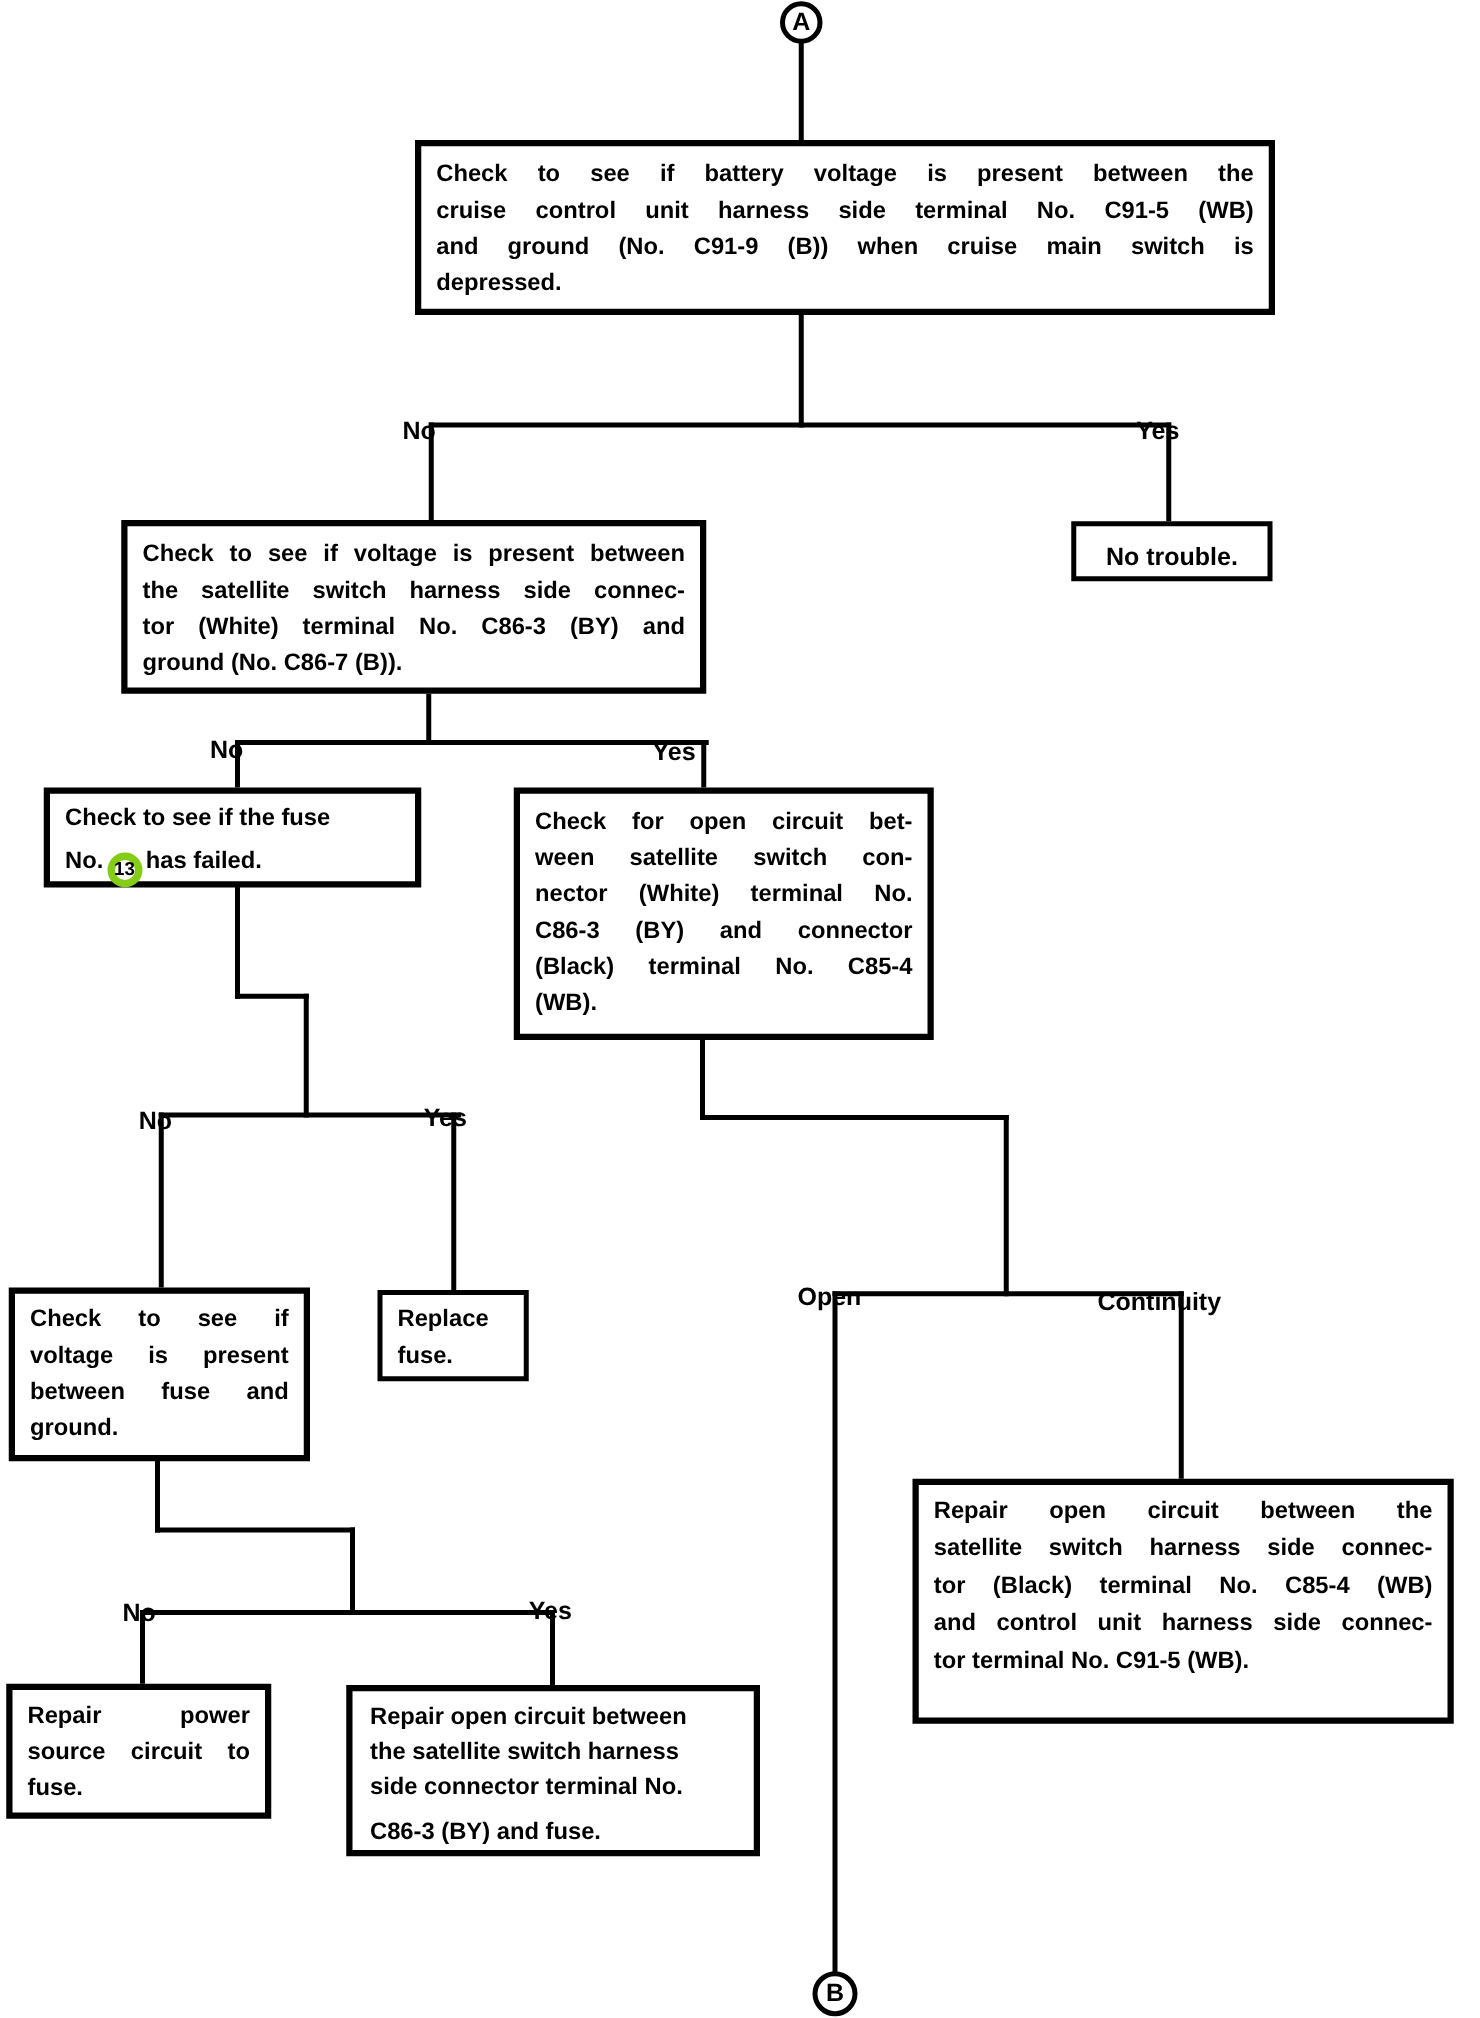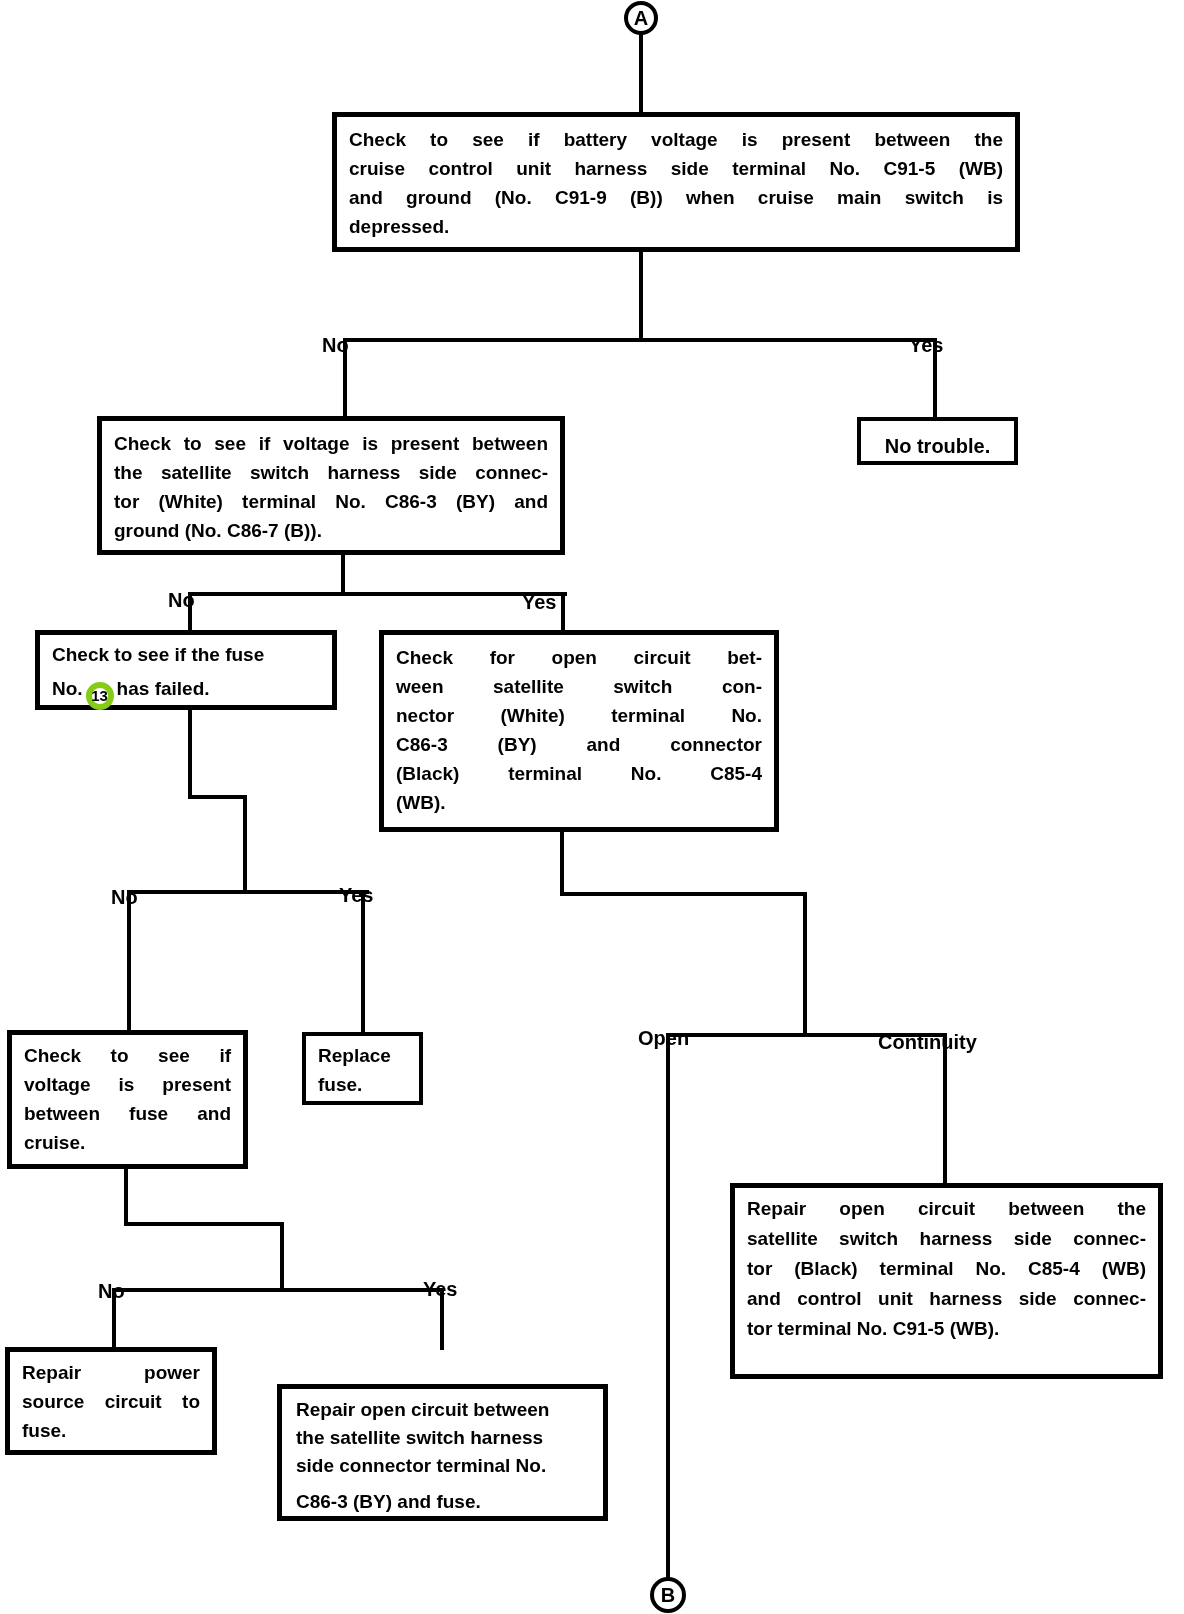--- a/index.html
+++ b/index.html
@@ -109,7 +109,7 @@
     <div class="line-row" style="line-height:36px;"><span>No.</span><span class="circled">13</span><span>has failed.</span></div>
   </div>
 
-  <div class="box" style="left:379px; top:630px; width:400px; height:202px;">
+  <div class="box" style="left:411px; top:630px; width:336px; height:202px;">
     <div class="line-row jline">Check for open circuit bet-</div>
     <div class="line-row jline">ween satellite switch con-</div>
     <div class="line-row jline">nector (White) terminal No.</div>

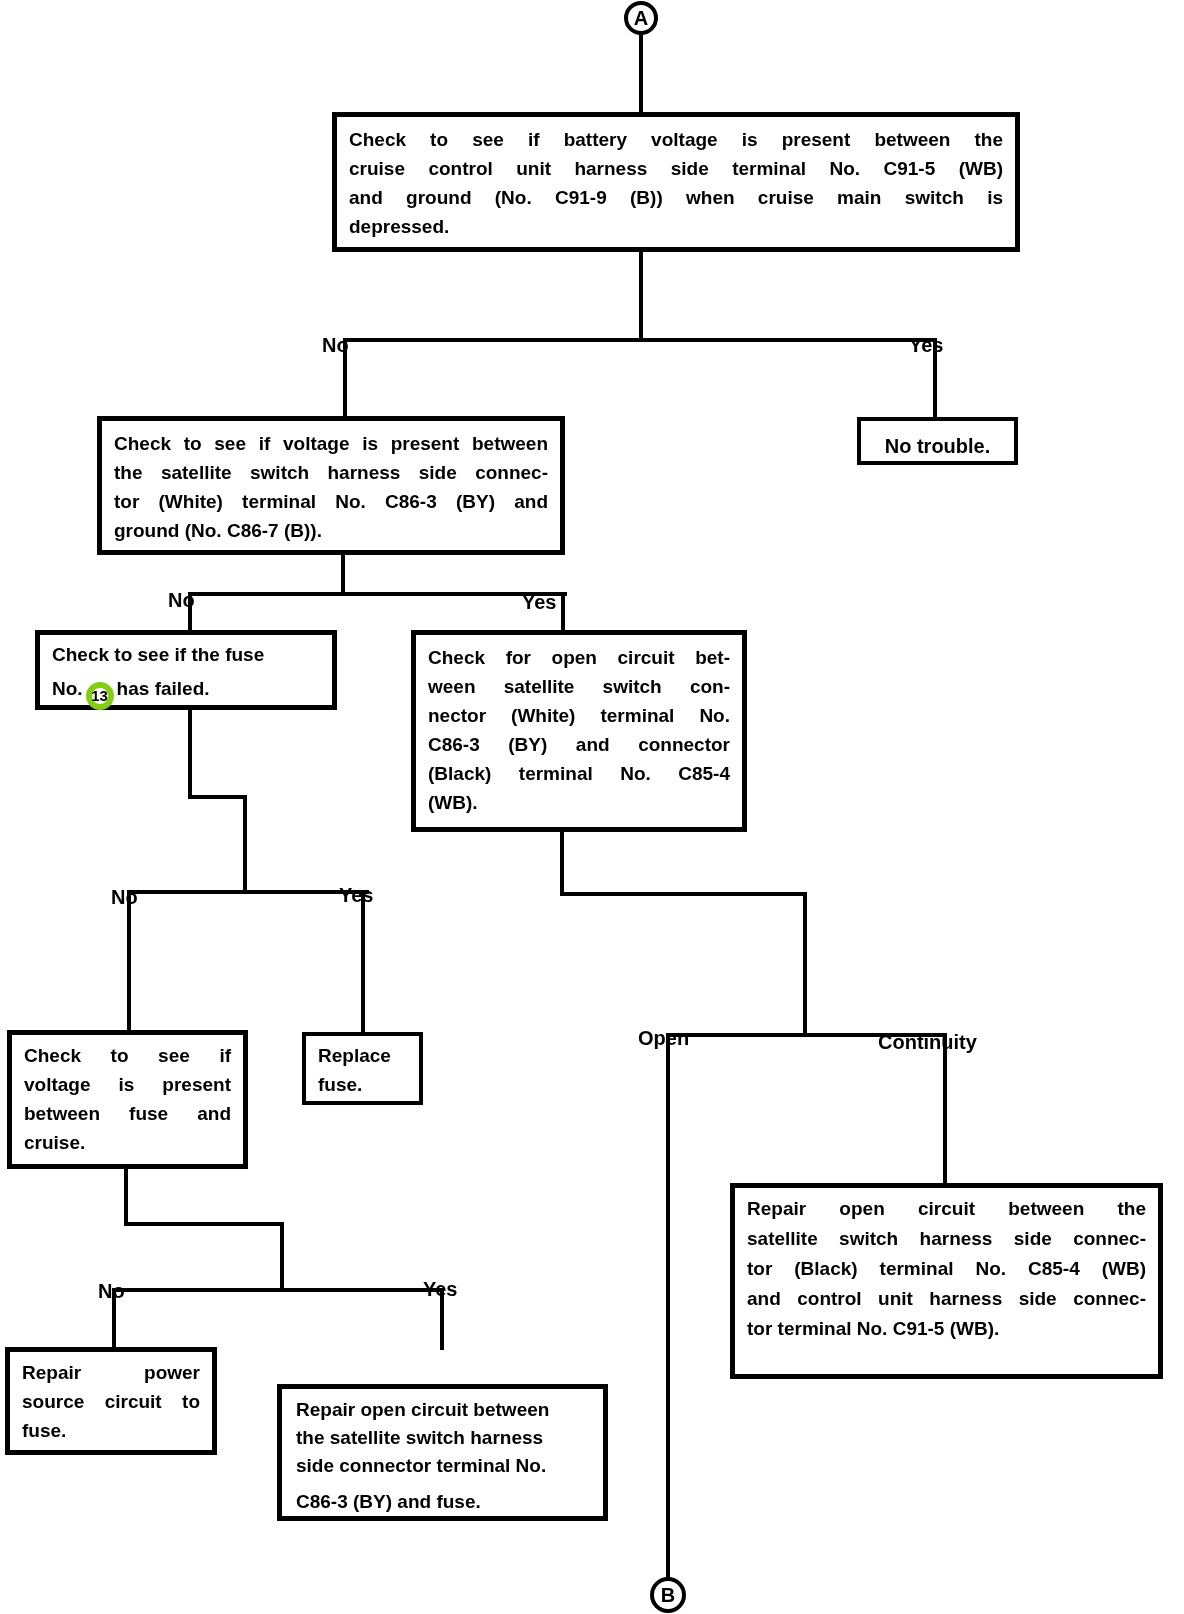--- a/index.html
+++ b/index.html
@@ -131,7 +131,7 @@
     <div class="line-row jline">Check to see if</div>
     <div class="line-row jline">voltage is present</div>
     <div class="line-row jline">between fuse and</div>
-    <div class="line-row">cruise.</div>
+    <div class="line-row">ground.</div>
   </div>
 
   <div class="box" style="left:302px; top:1032px; width:121px; height:73px; border-width:4px; padding:5px 12px;">

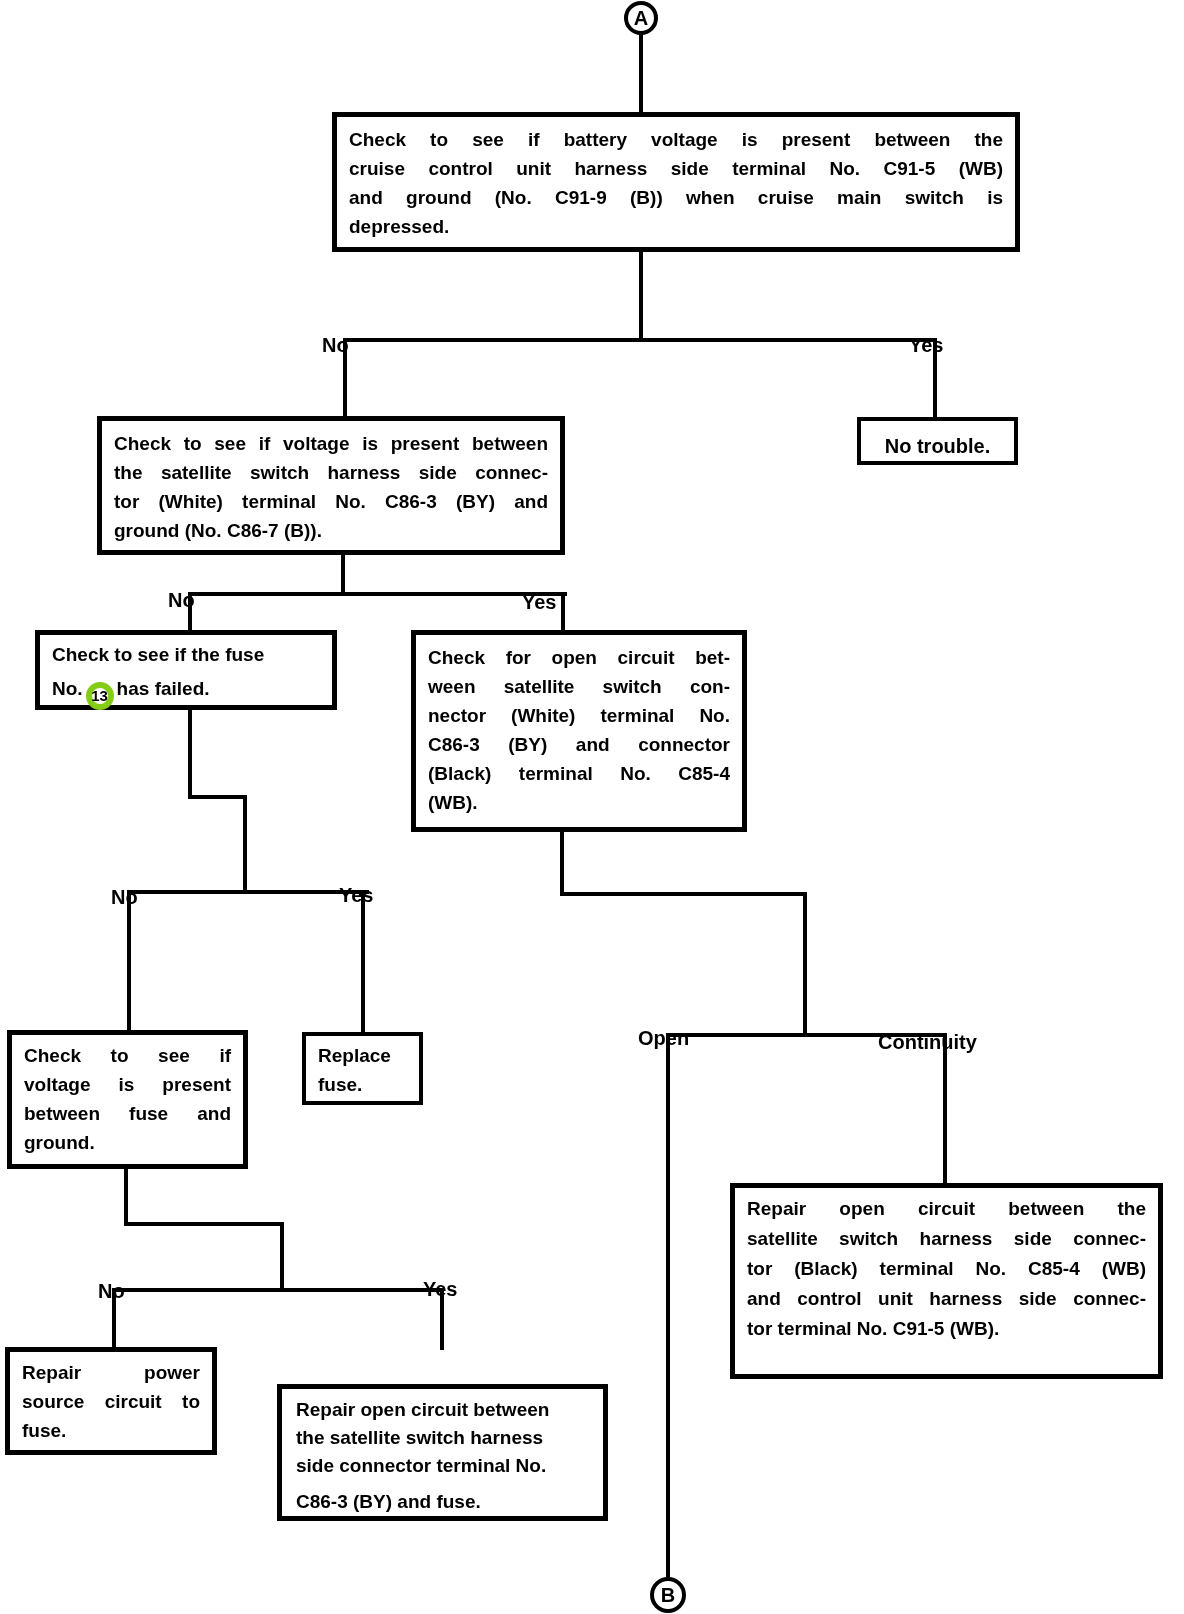--- a/index.html
+++ b/index.html
@@ -171,7 +171,7 @@
     <div class="line-row">fuse.</div>
   </div>
 
-  <div class="box" style="left:277px; top:1348px; width:331px; height:137px; padding:7px 14px; line-height:28px;margin-top:36px;">
+  <div class="box" style="left:277px; top:1348px; width:331px; height:137px; padding:7px 14px; line-height:28px;">
     <div class="line-row">Repair open circuit between</div>
     <div class="line-row">the satellite switch harness</div>
     <div class="line-row">side connector terminal No.</div>

